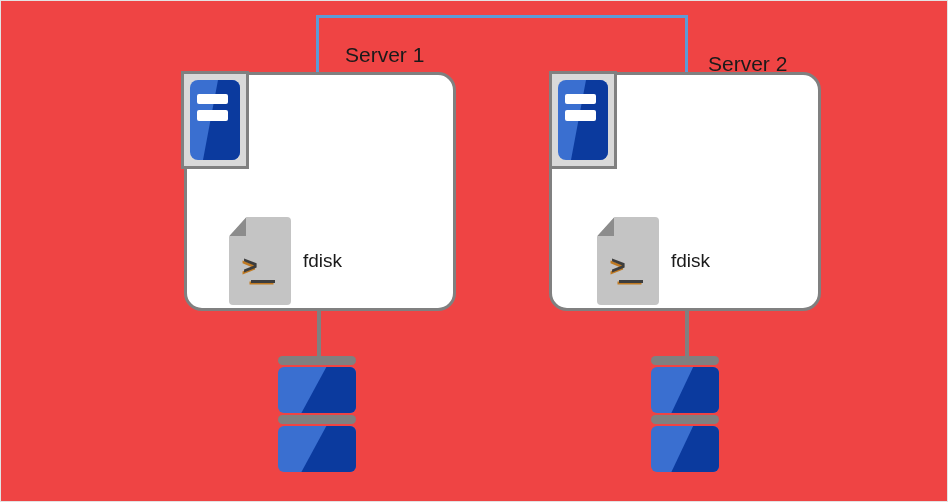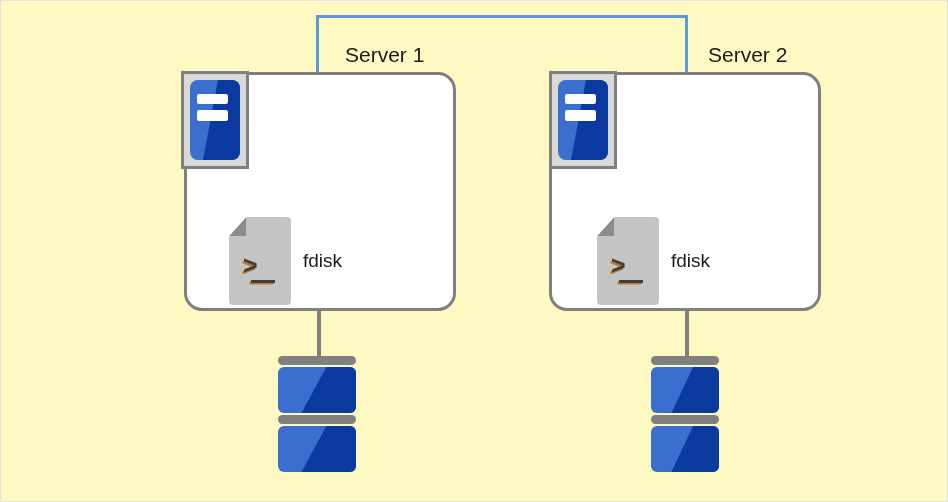--- a/index.html
+++ b/index.html
@@ -14,7 +14,7 @@
     position: relative;
     width: 948px;
     height: 502px;
-    background: #fef9c3;
+    background: #ef4444;
     border: 1px solid #e3e3e3;
     box-sizing: border-box;
     overflow: hidden;

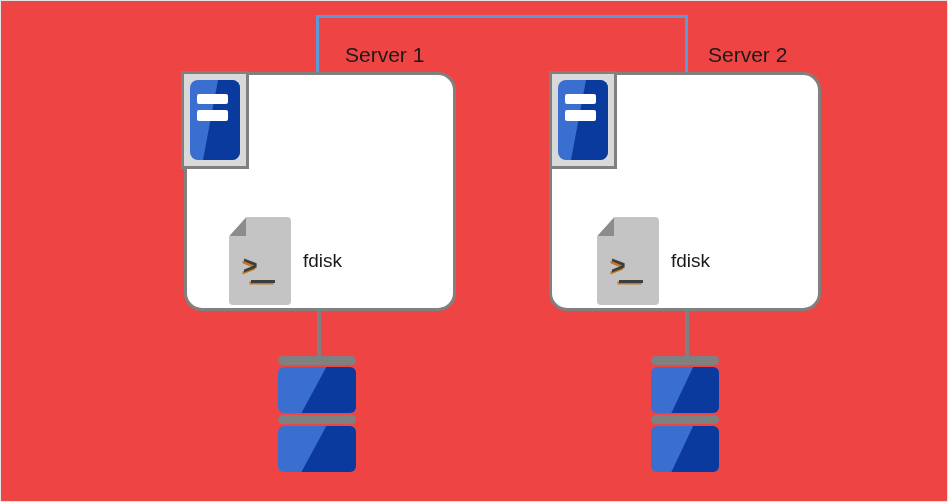--- a/index.html
+++ b/index.html
@@ -222,7 +222,7 @@
   </div>
 
 
-  <div class="server-label" style="left:707px; top:43px;text-align:center;">Server 2</div>
+  <div class="server-label" style="left:707px; top:52px;text-align:center;">Server 2</div>
 
   <div class="server-box" style="left:548px; top:71px;"></div>
 

